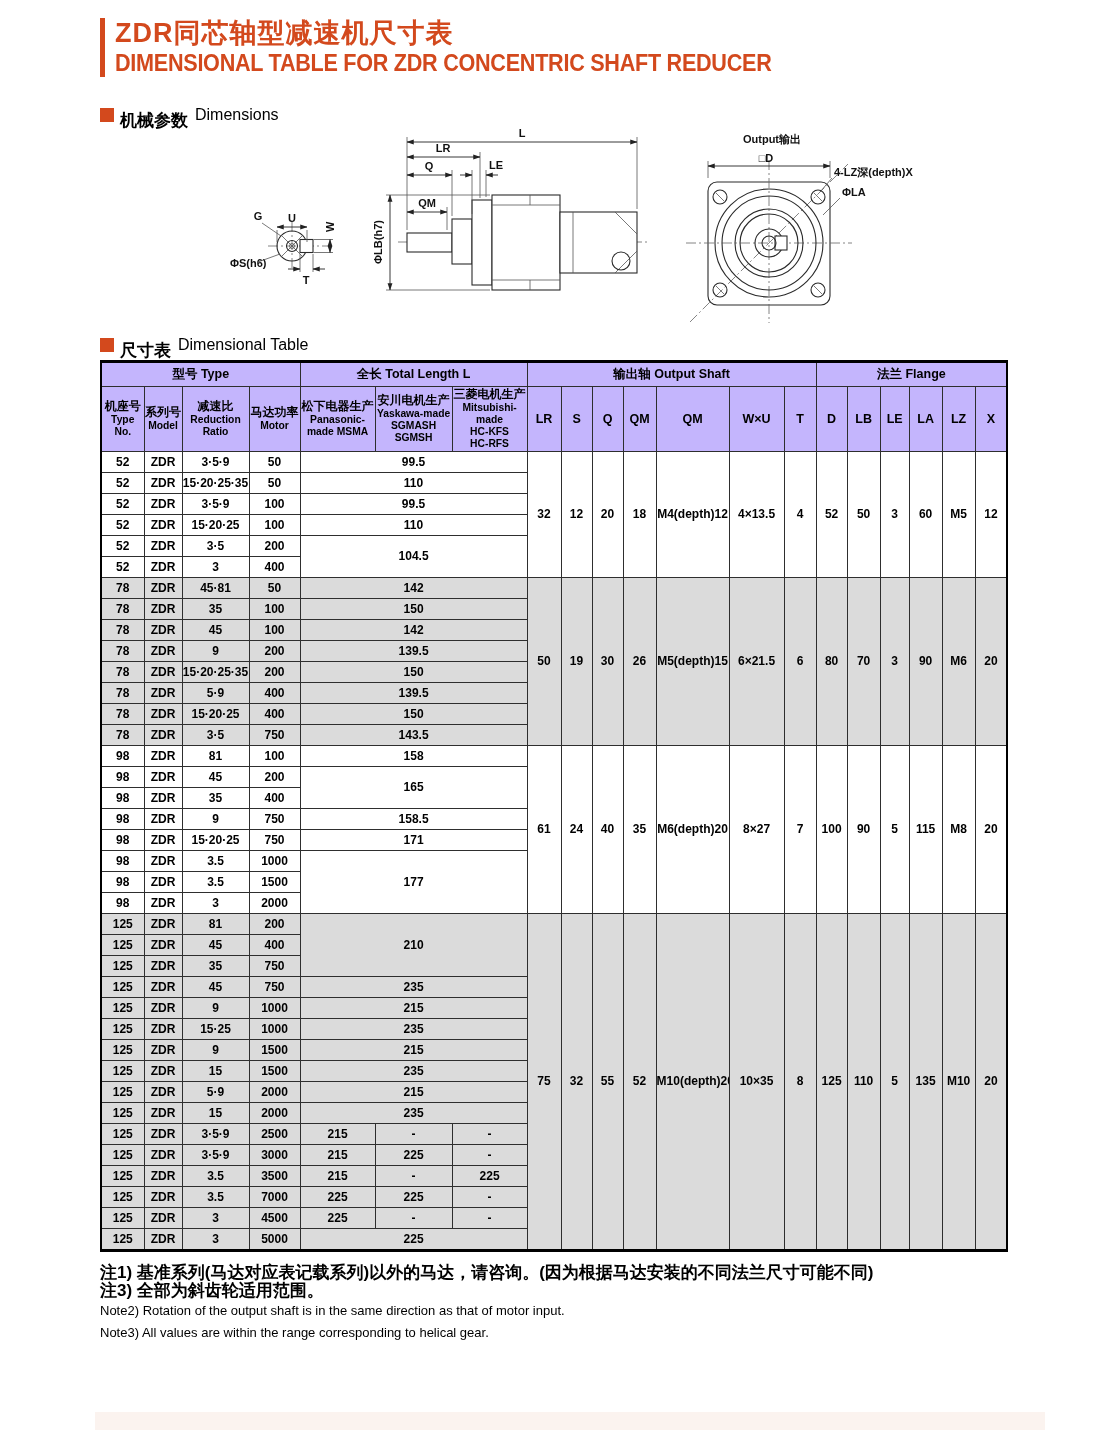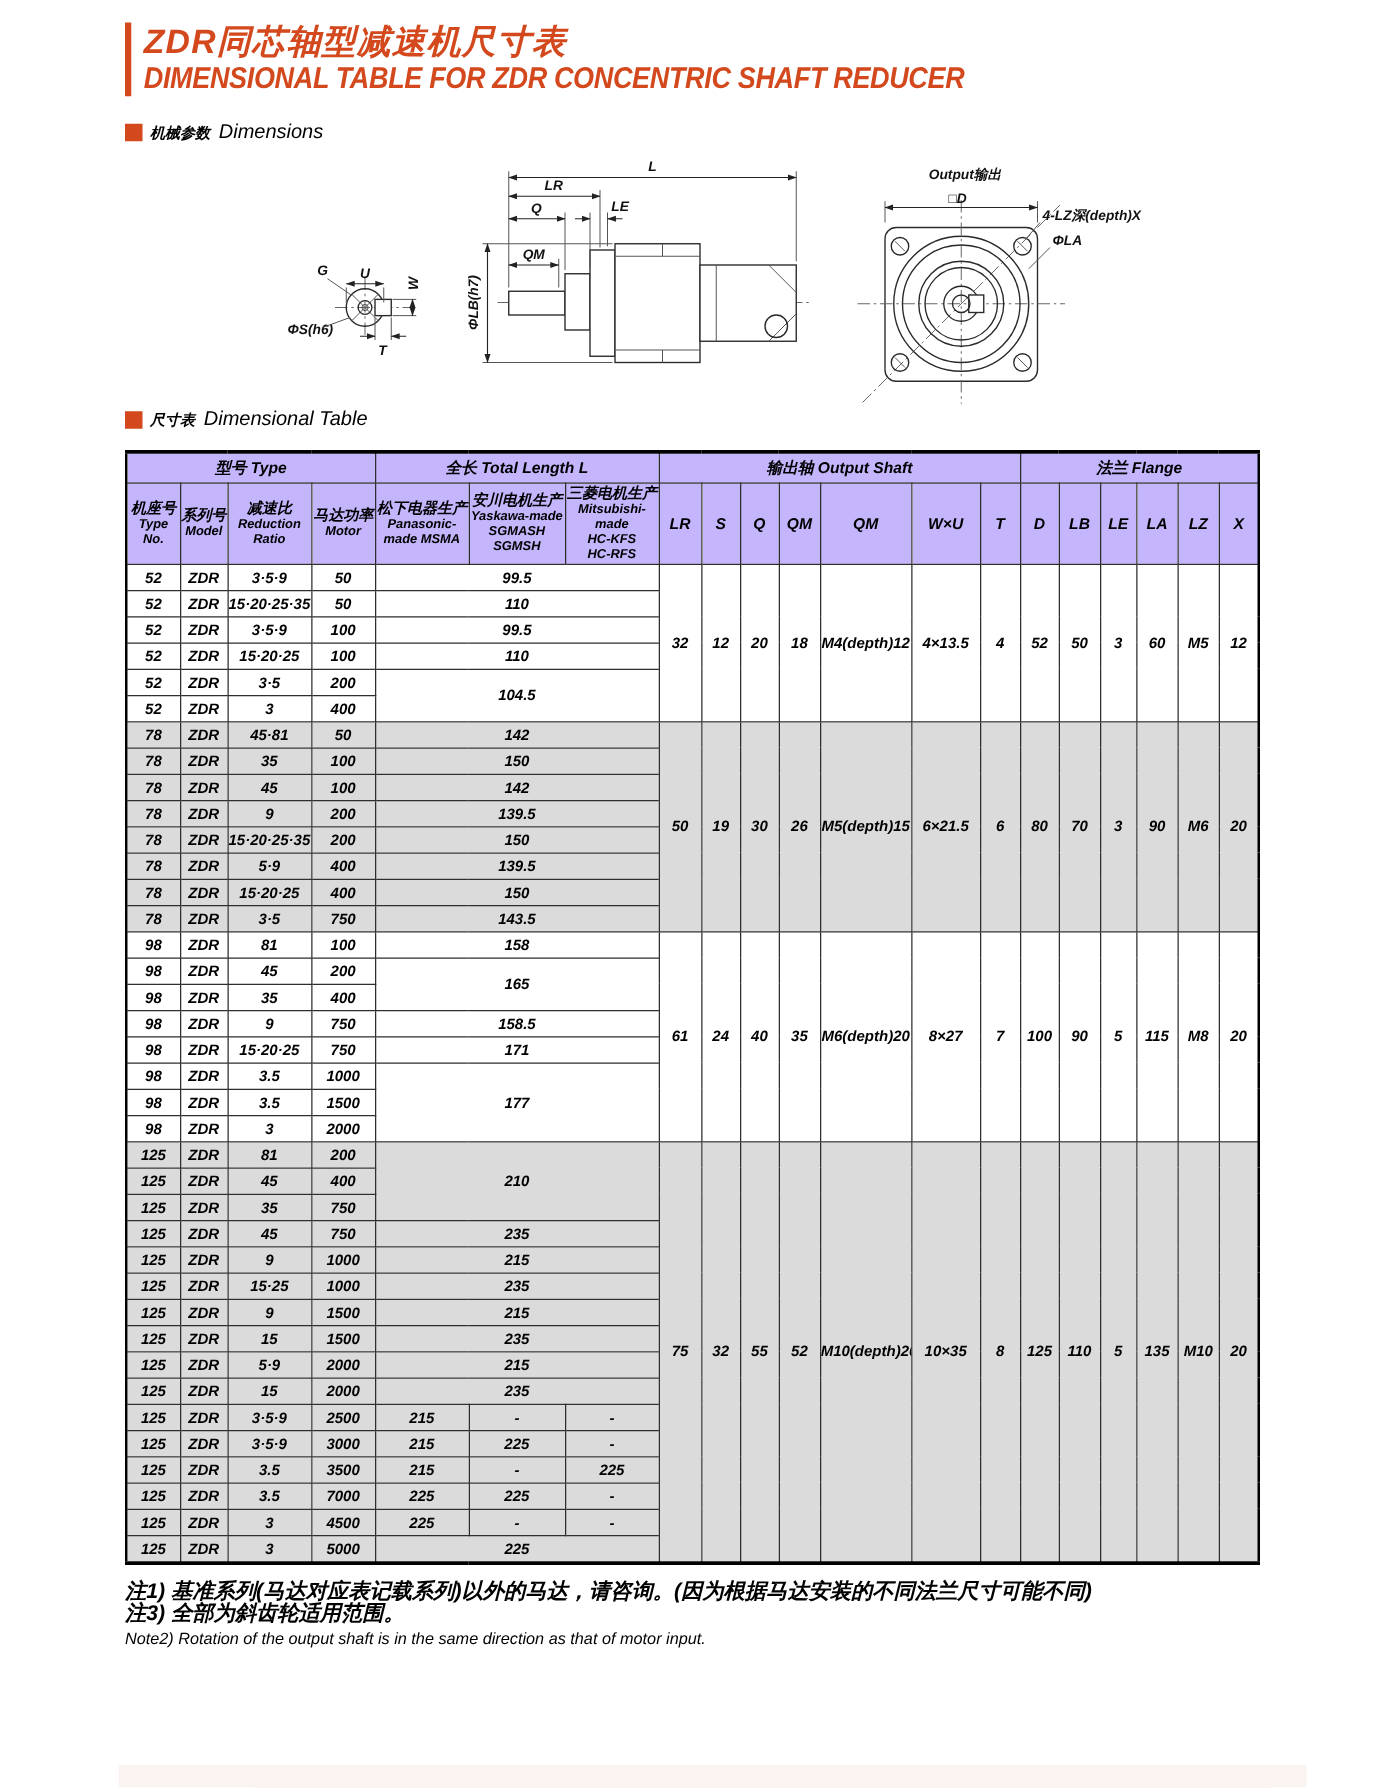--- a/index.html
+++ b/index.html
@@ -4,7 +4,7 @@
 <style>
   html,body{margin:0;padding:0;background:#fff;}
   .page{position:relative;width:1120px;height:1430px;background:#fff;overflow:hidden;
-        font-family:"Liberation Sans",sans-serif;color:#000;font-style:italic;}
+        font-family:"Liberation Sans",sans-serif;color:#000;}
 
   
   .title-block{position:absolute;left:100px;top:18px;border-left:5px solid #D3491D;padding-left:10px;}

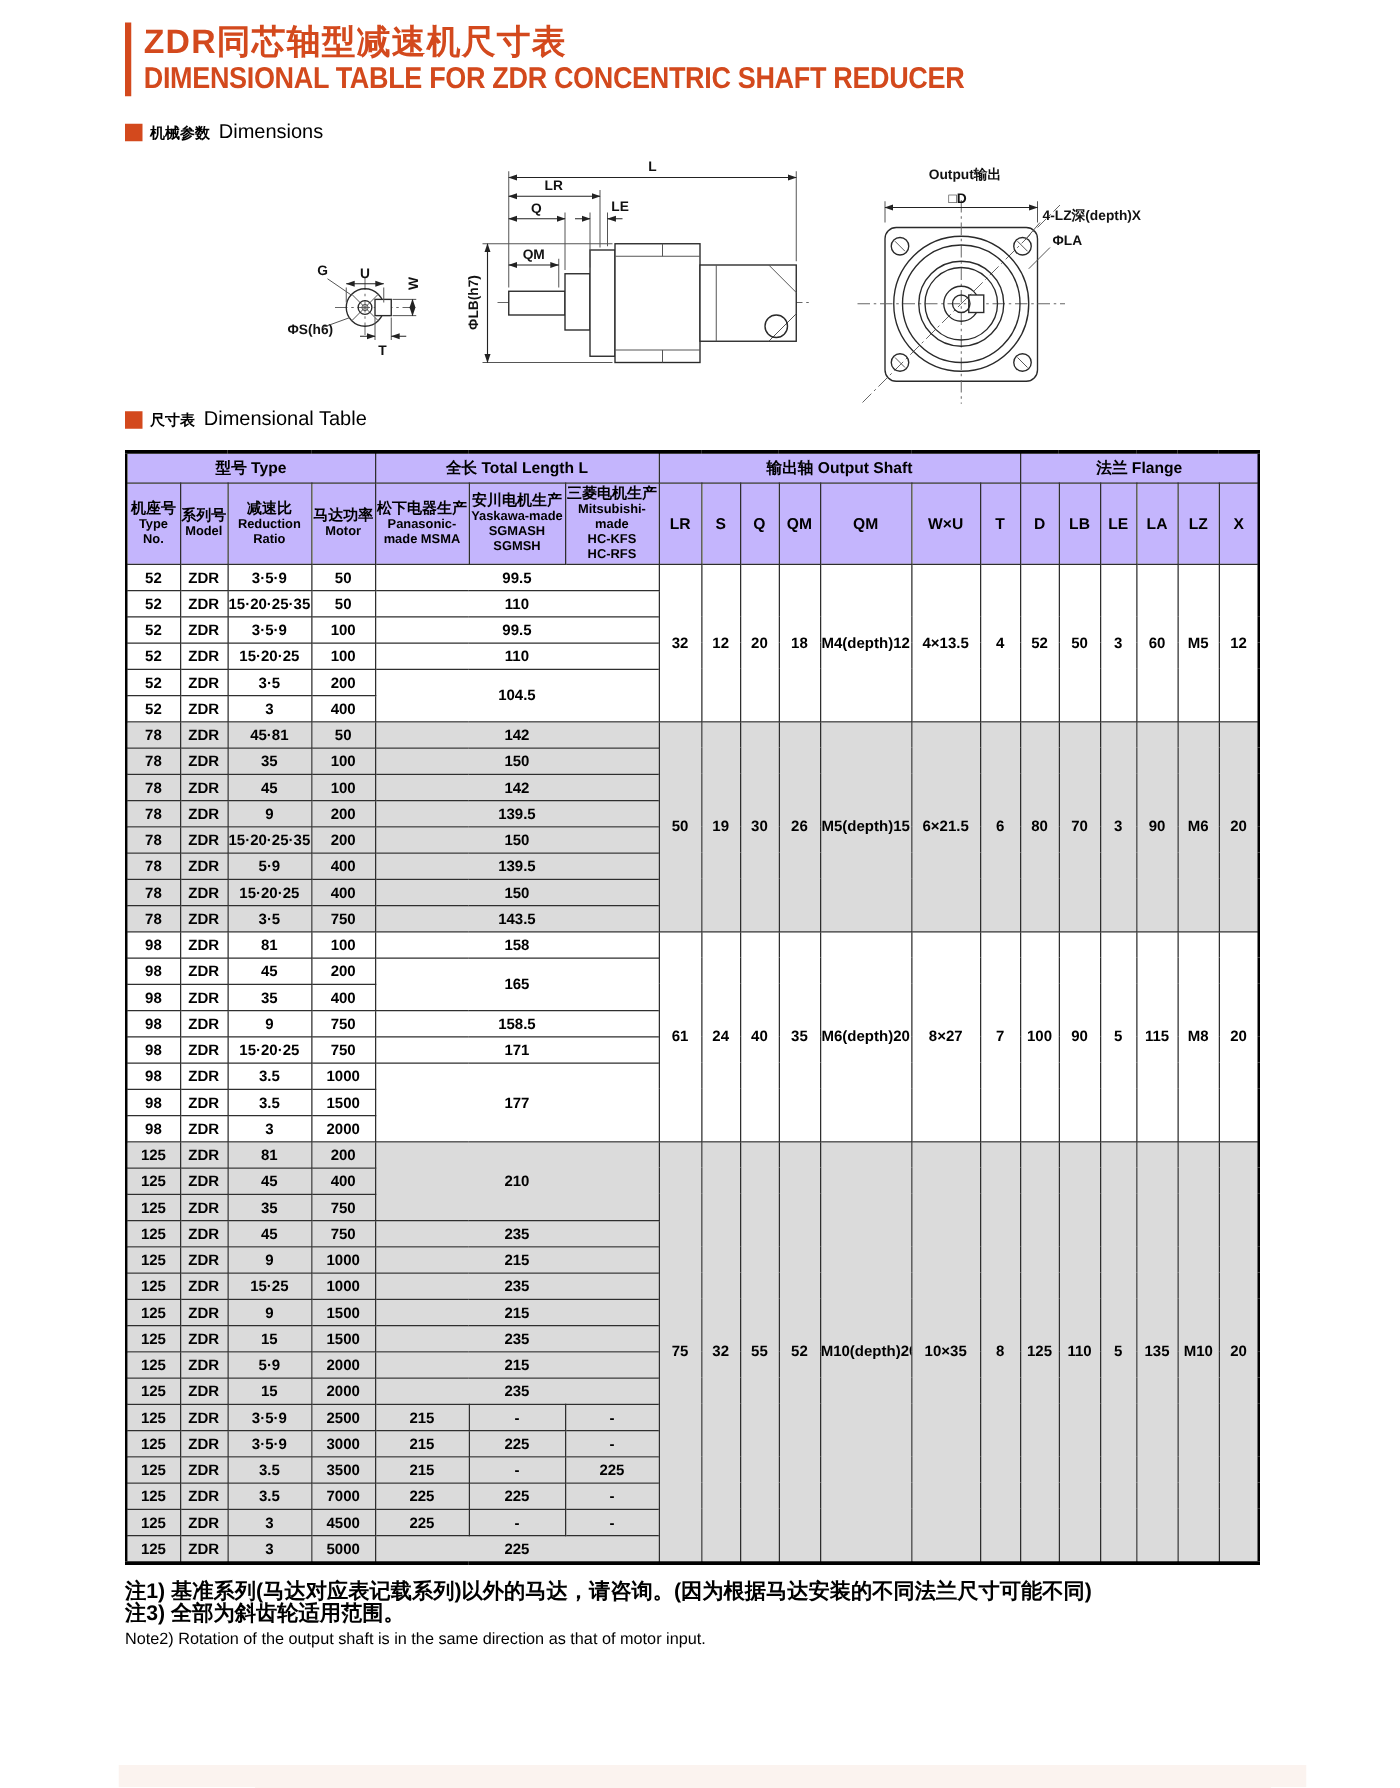--- a/index.html
+++ b/index.html
@@ -15,7 +15,7 @@
   
   .section-heading{position:absolute;display:flex;align-items:center;white-space:nowrap;}
   .sq{width:14px;height:14px;background:#D3491D;margin-right:6px;flex:0 0 auto;}
-  .sh-zh{font-weight:bold;font-size:12px;}
+  .sh-zh{font-weight:bold;font-size:17px;margin-top:12px;}
   .sh-en{margin-left:7px;font-size:16px;text-align:center;}
   #sh-dimensions{left:100px;top:97px;}
   #sh-table{left:100px;top:327px;}

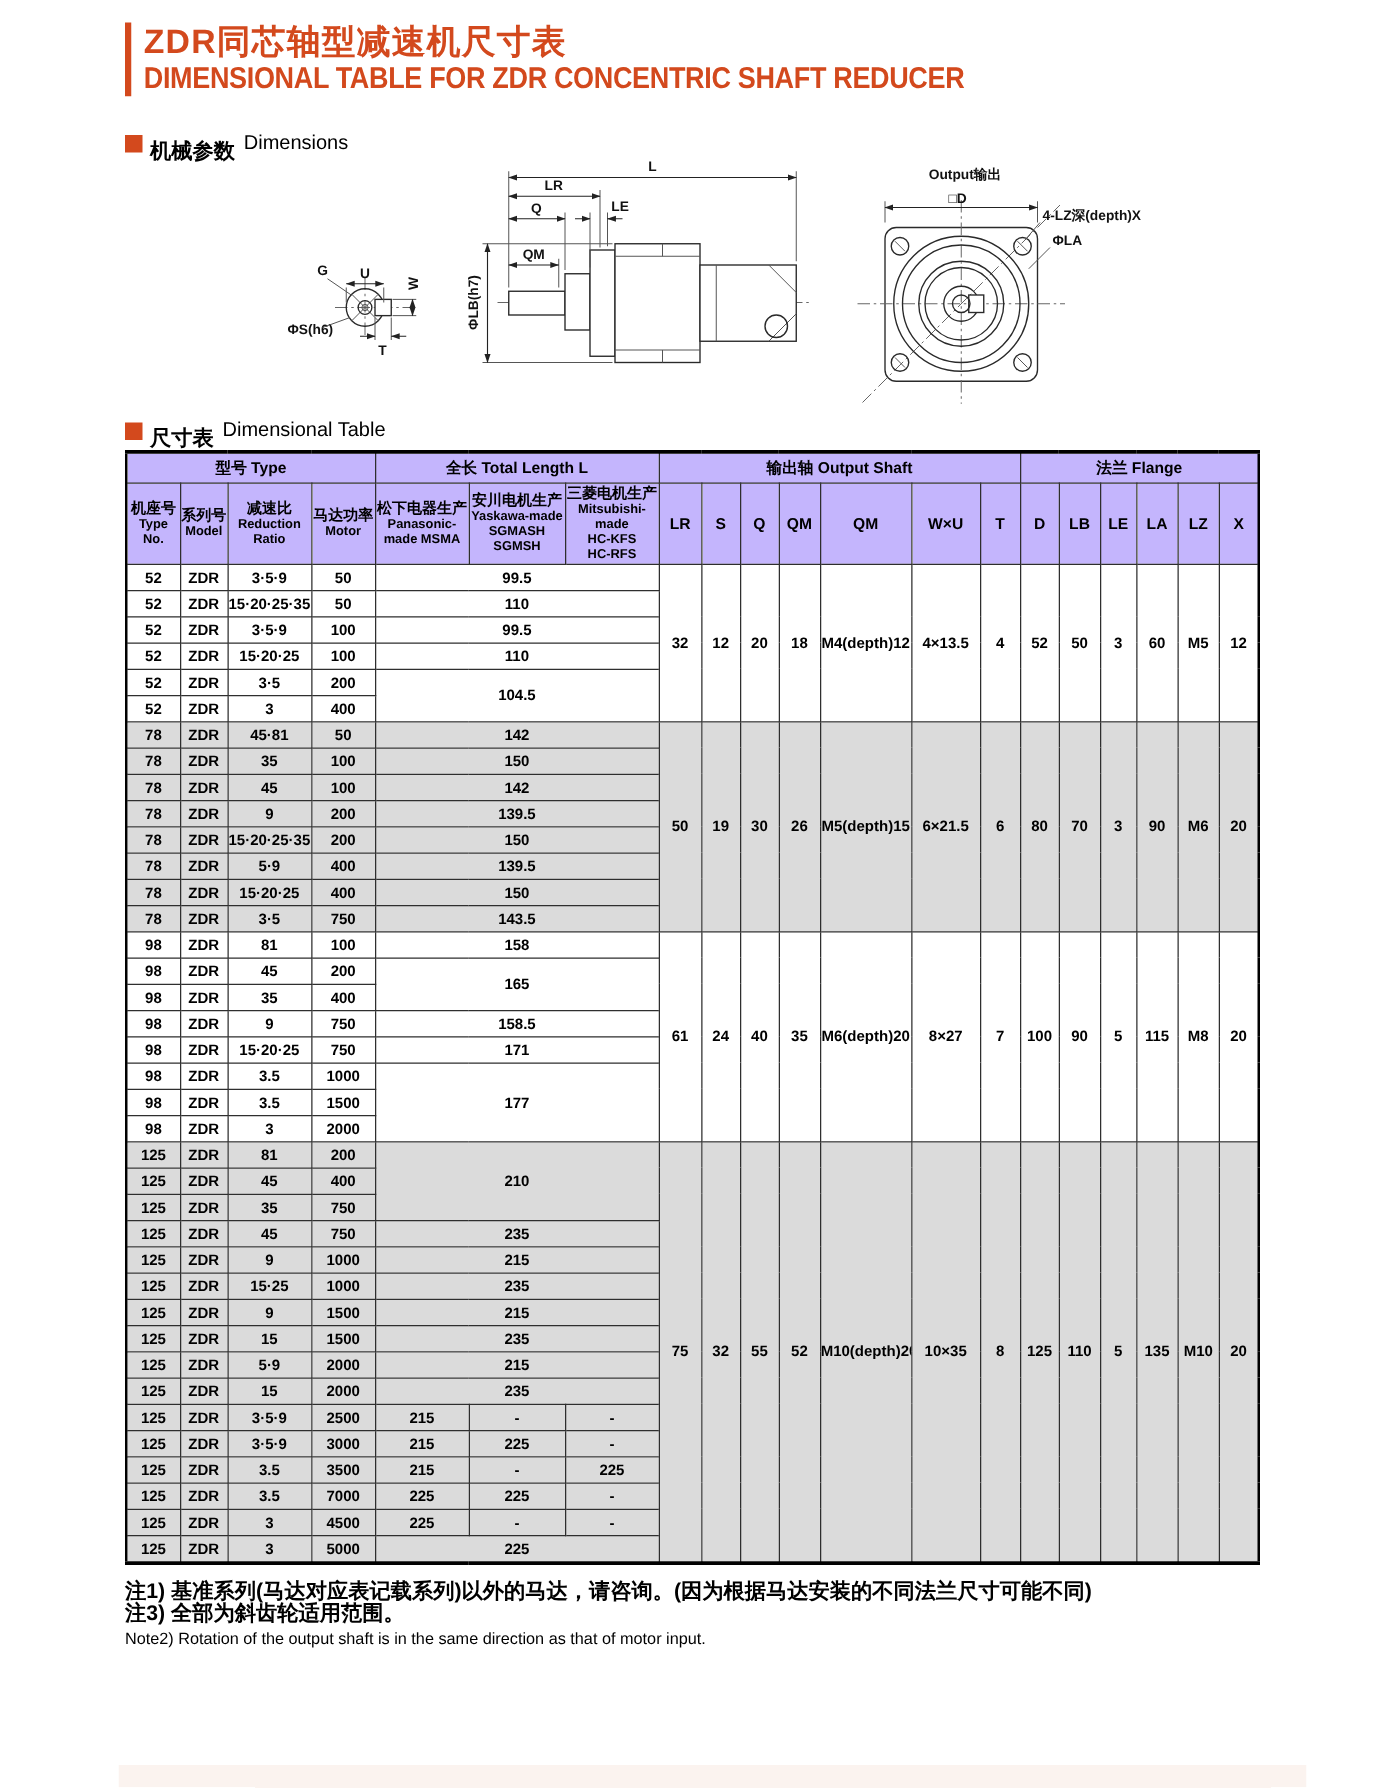--- a/index.html
+++ b/index.html
@@ -588,6 +588,7 @@
     <div class="note-zh">注1) 基准系列(马达对应表记载系列)以外的马达，请咨询。(因为根据马达安装的不同法兰尺寸可能不同)</div>
     <div class="note-zh">注3) 全部为斜齿轮适用范围。</div>
     <div class="note-en">Note2) Rotation of the output shaft is in the same direction as that of motor input.</div>
+    <div class="note-en">Note3) All values are within the range corresponding to helical gear.</div>
   </div>
 
   <div class="footer-bar"></div>

